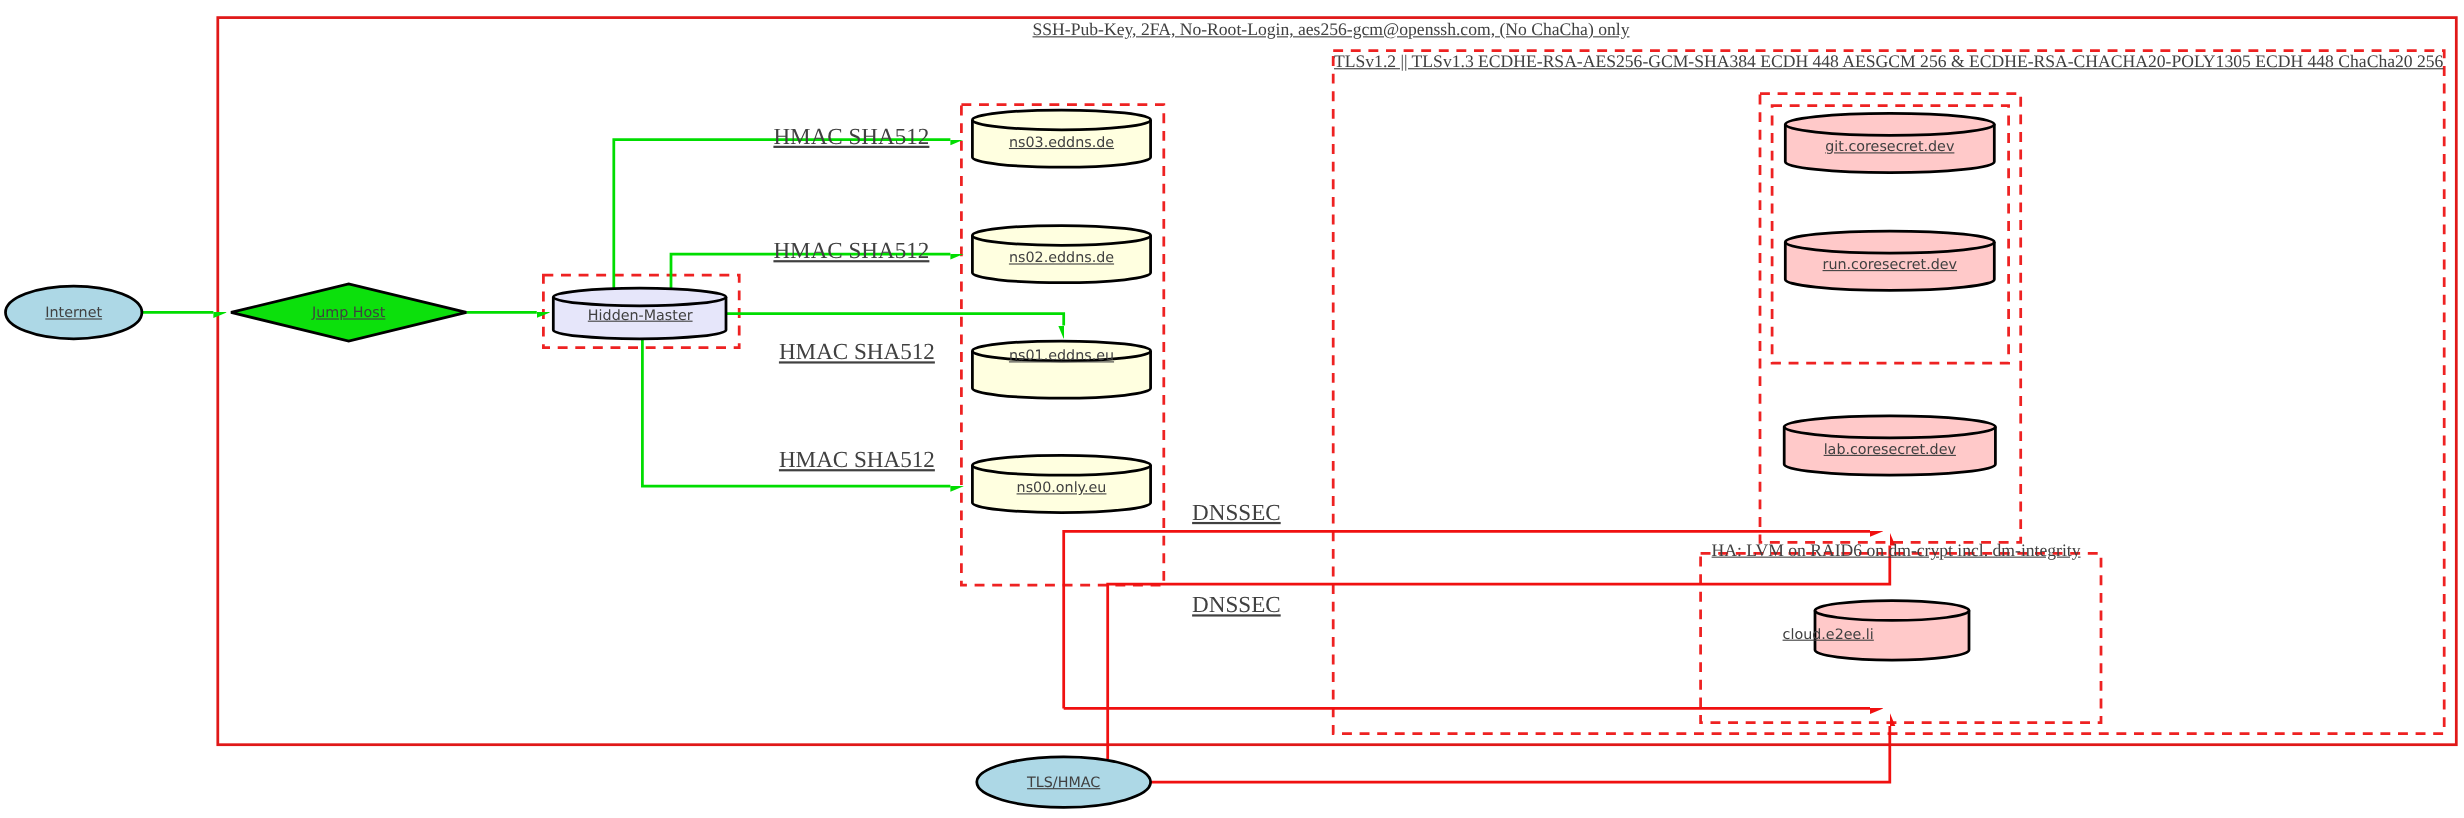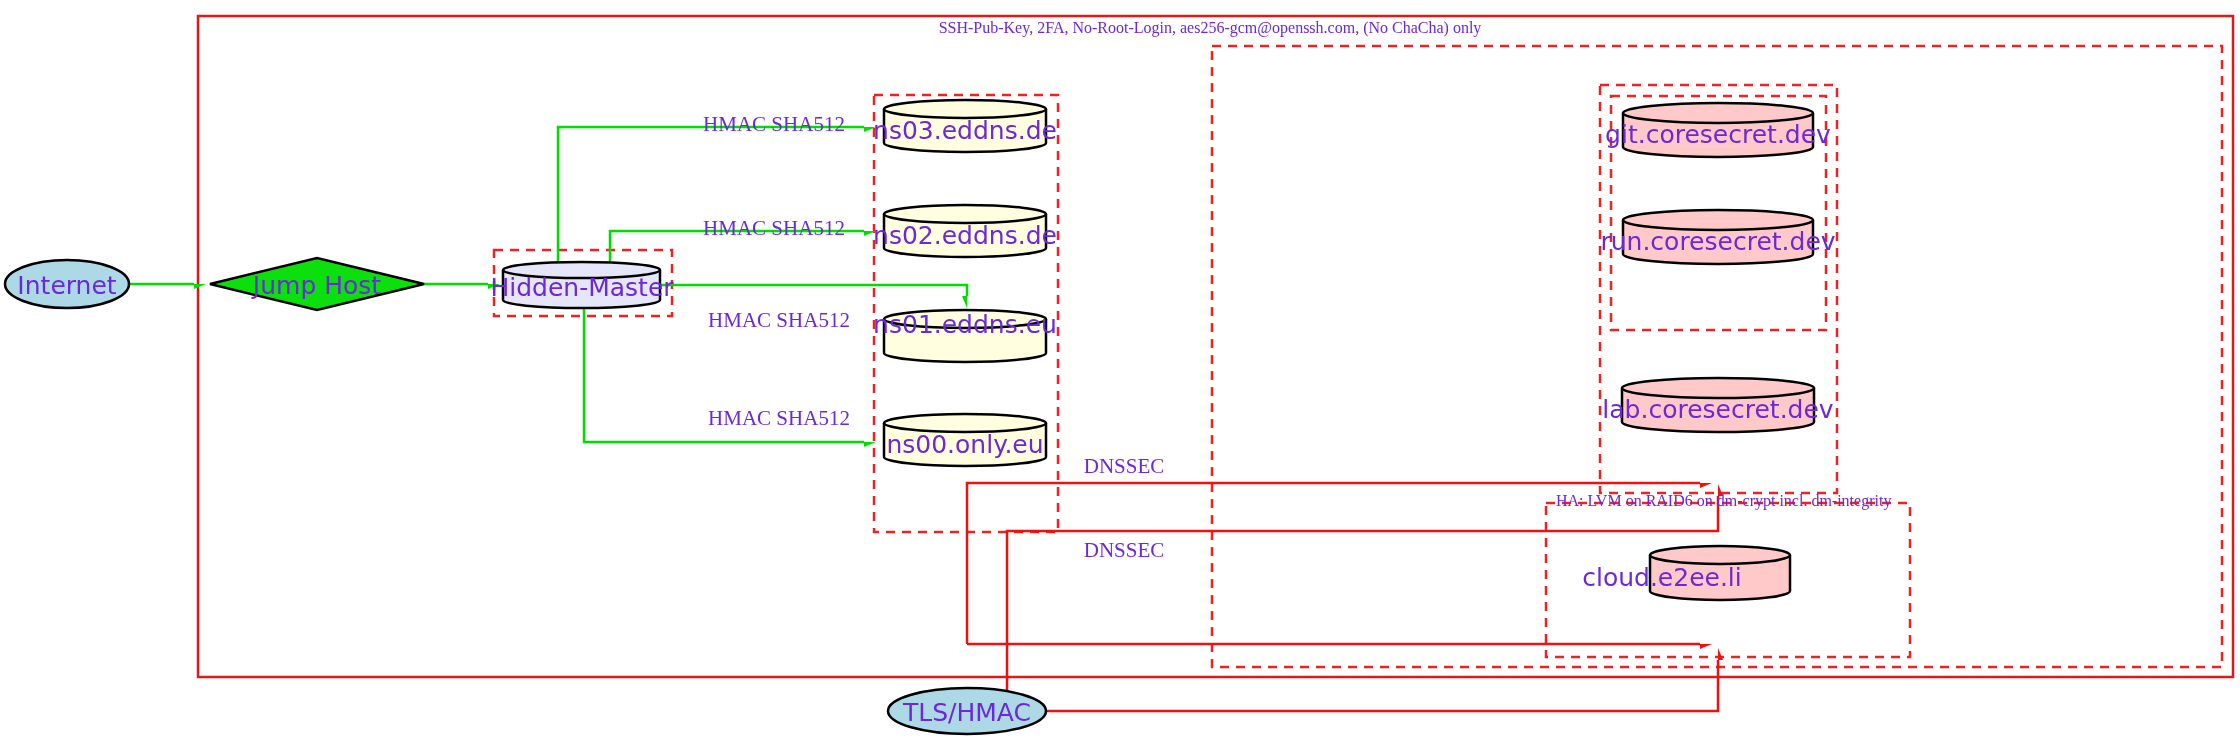--- a/index.html
+++ b/index.html
@@ -15,8 +15,9 @@
     position:absolute;
     transform:translate(-50%,-50%);
     white-space:nowrap;
-    color:#6d28d9;
+    color:#404040;
     pointer-events:none;
+    text-decoration:underline;
   }
   .node-lbl{font-family:"DejaVu Sans",sans-serif;font-size:25px;}
   .edge-lbl{font-family:"Liberation Serif",serif;font-size:21px;text-align:center;}

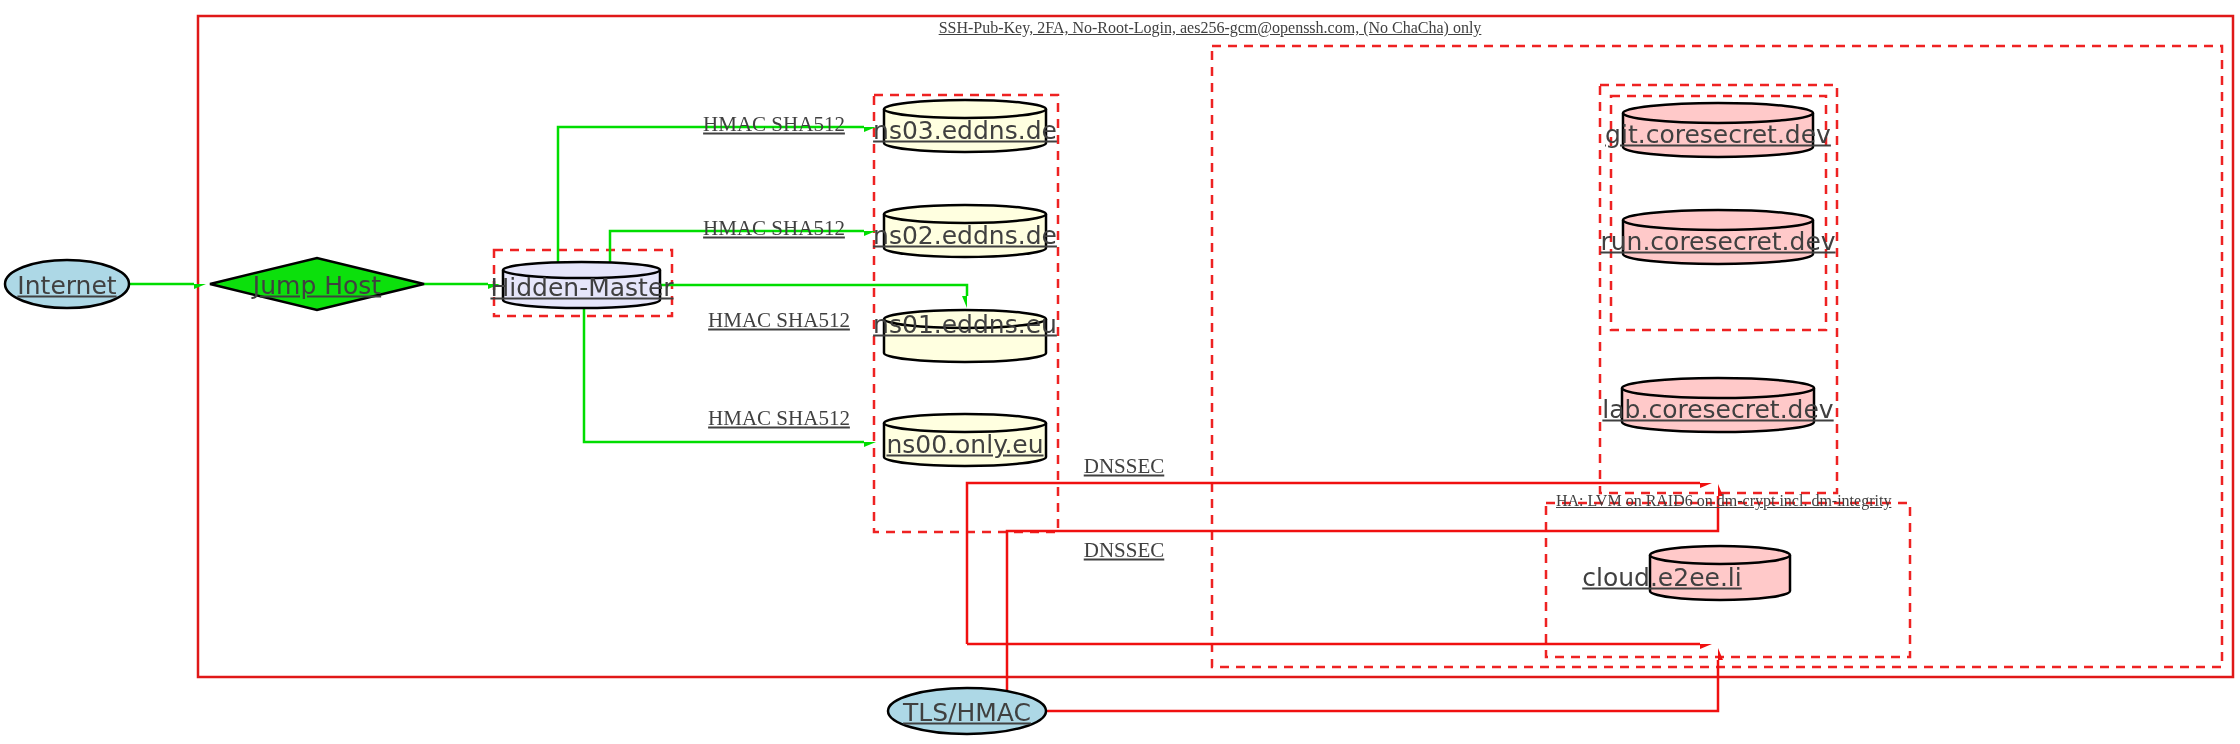--- a/index.html
+++ b/index.html
@@ -125,6 +125,7 @@
   <div class="lbl edge-lbl" style="left:1124px;top:550px">DNSSEC</div>
 
   <div class="lbl cluster-lbl" style="left:1210px;top:28px">SSH-Pub-Key, 2FA, No-Root-Login, aes256-gcm@openssh.com, (No ChaCha) only</div>
+  <div class="lbl cluster-lbl" style="left:1717px;top:57px">TLSv1.2 || TLSv1.3 ECDHE-RSA-AES256-GCM-SHA384 ECDH 448 AESGCM 256 &amp; ECDHE-RSA-CHACHA20-POLY1305 ECDH 448 ChaCha20 256</div>
   <div class="lbl cluster-lbl left-anchor" style="left:1556px;top:501px">HA: LVM on RAID6 on dm-crypt incl. dm-integrity</div>
 
 </div>

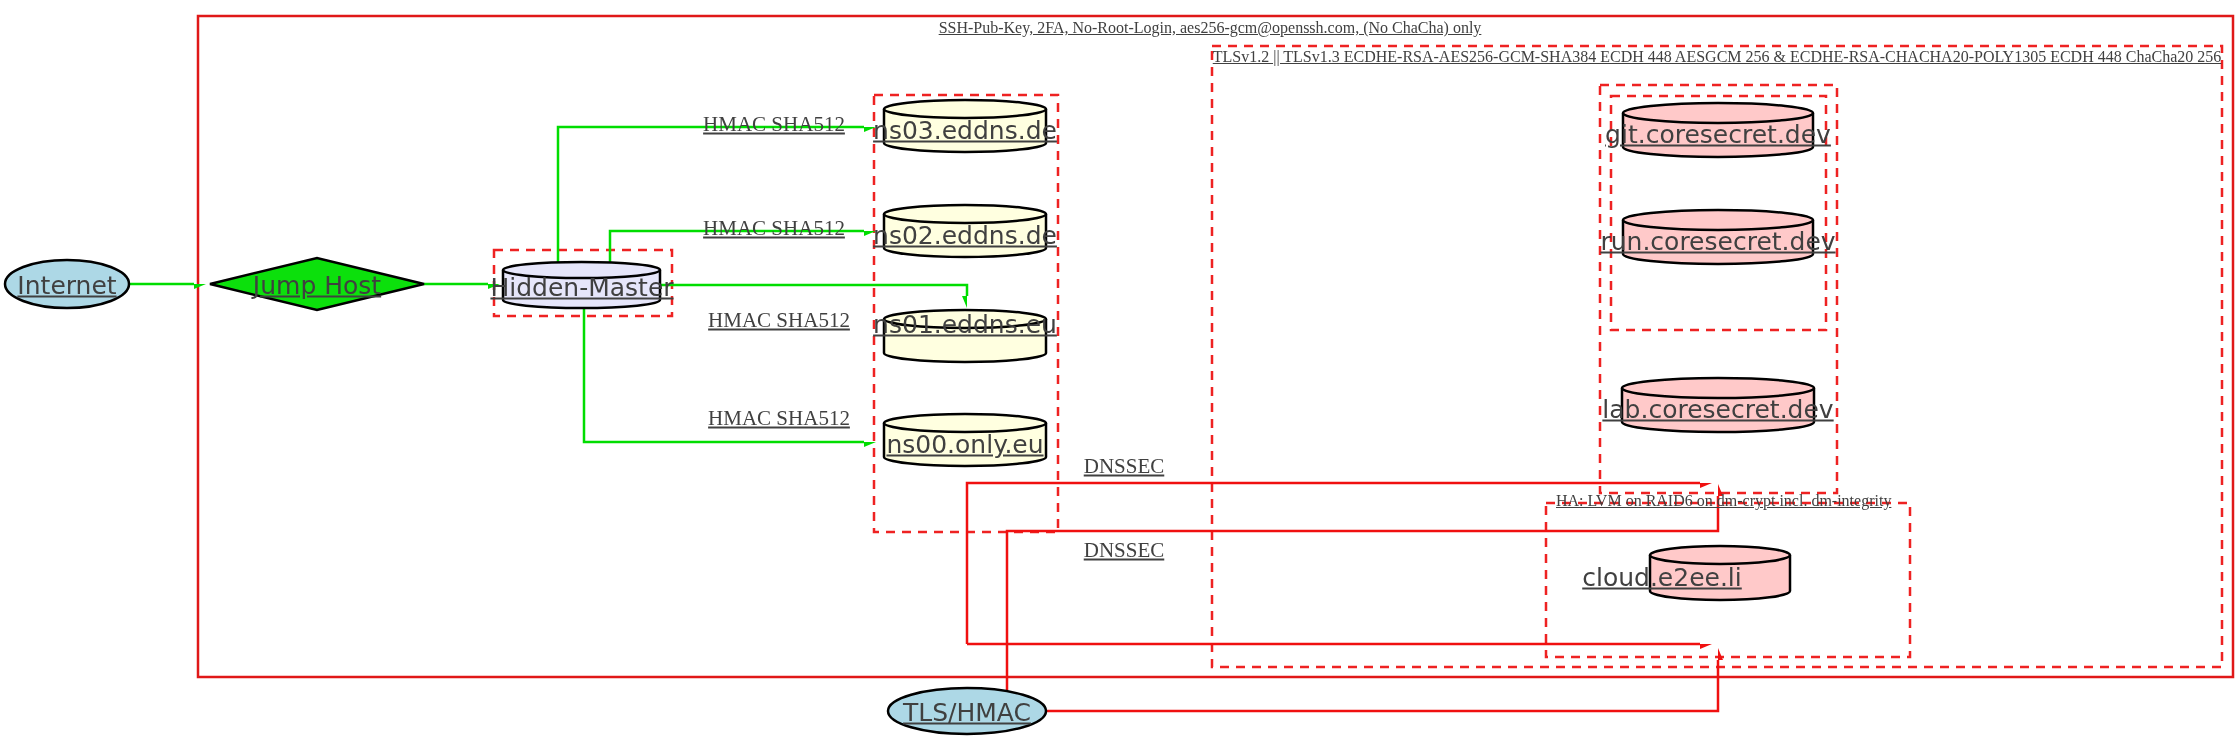--- a/index.html
+++ b/index.html
@@ -19,7 +19,7 @@
     pointer-events:none;
     text-decoration:underline;
   }
-  .node-lbl{font-family:"DejaVu Sans",sans-serif;font-size:25px;}
+  .node-lbl{font-family:"DejaVu Sans",sans-serif;font-size:13px;}
   .edge-lbl{font-family:"Liberation Serif",serif;font-size:21px;text-align:center;}
   .cluster-lbl{font-family:"Liberation Serif",serif;font-size:16px;}
   .left-anchor{transform:translate(0,-50%);}

